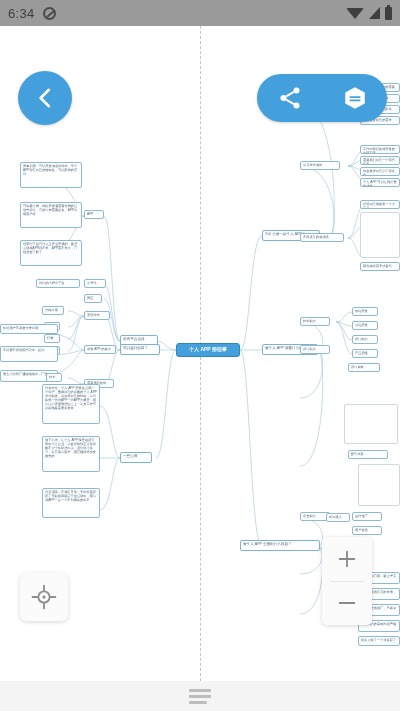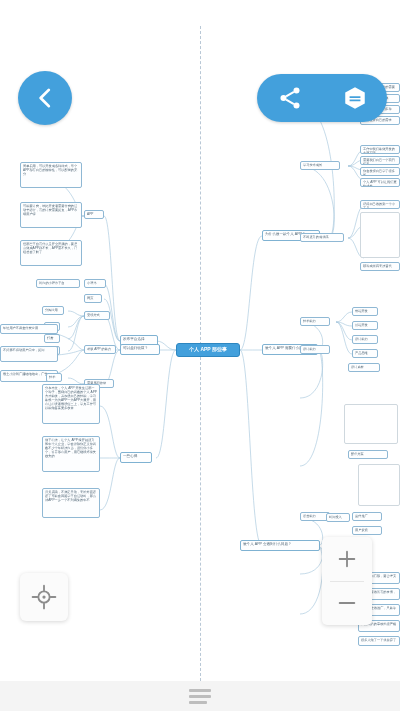--- a/index.html
+++ b/index.html
@@ -131,6 +131,18 @@
 
 <div class="phone">
 
+  <div class="statusbar">
+    <span class="sb-time">6:34</span>
+    <span class="sb-left-icons">
+      <span class="ic-dnd"></span>
+    </span>
+    <span class="sb-spacer"></span>
+    <span class="sb-right">
+      <span class="ic-wifi"></span>
+      <span class="ic-signal"></span>
+      <span class="ic-batt"></span>
+    </span>
+  </div>
 
   <div class="canvas">
 

